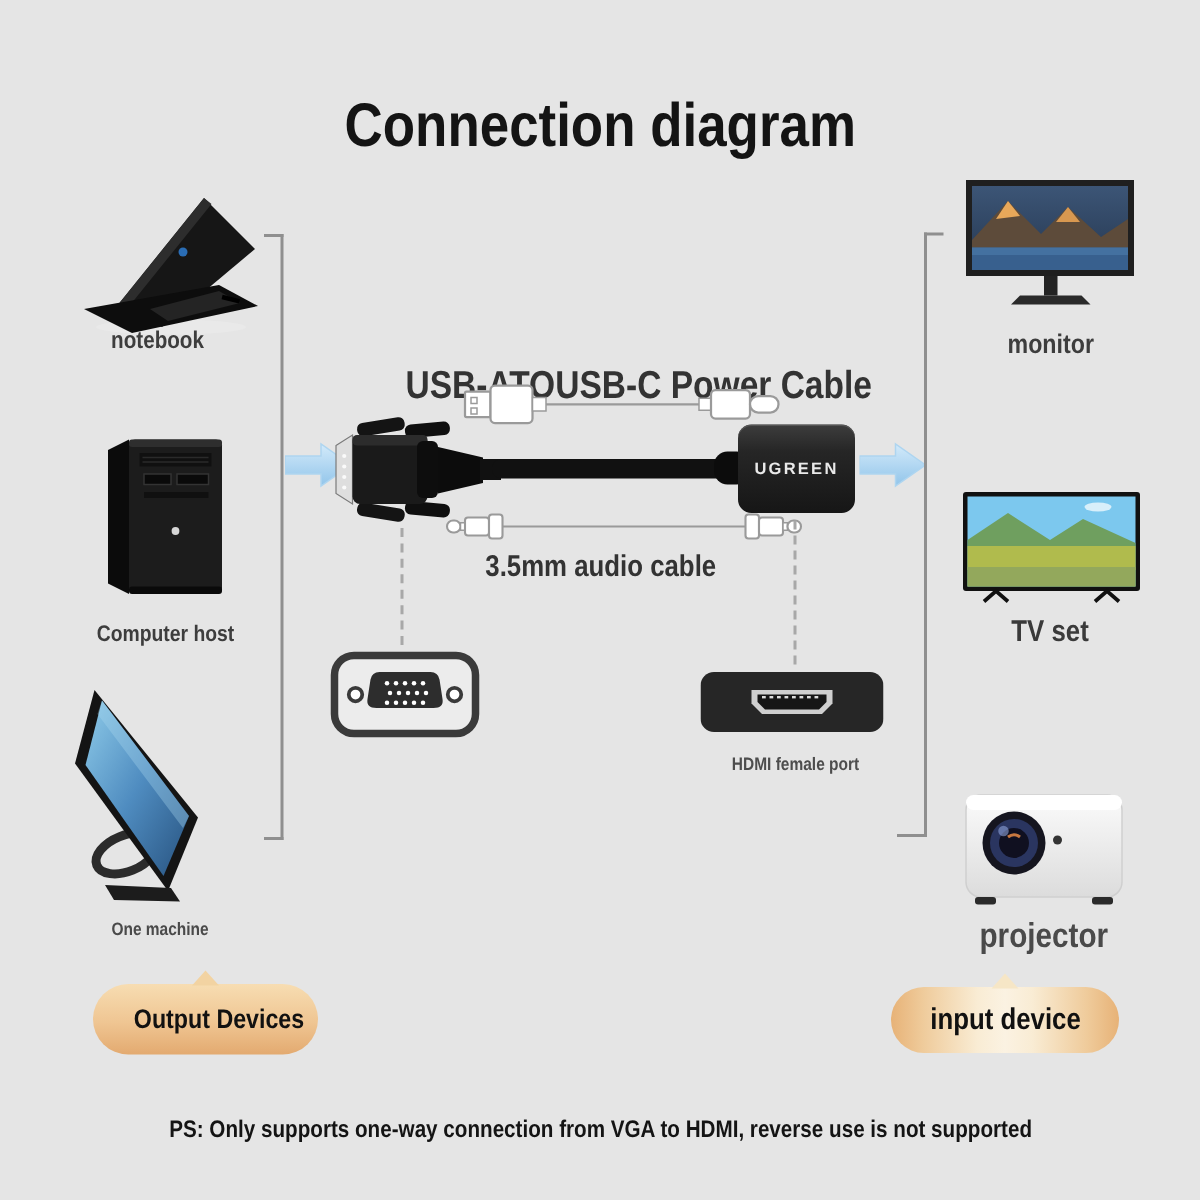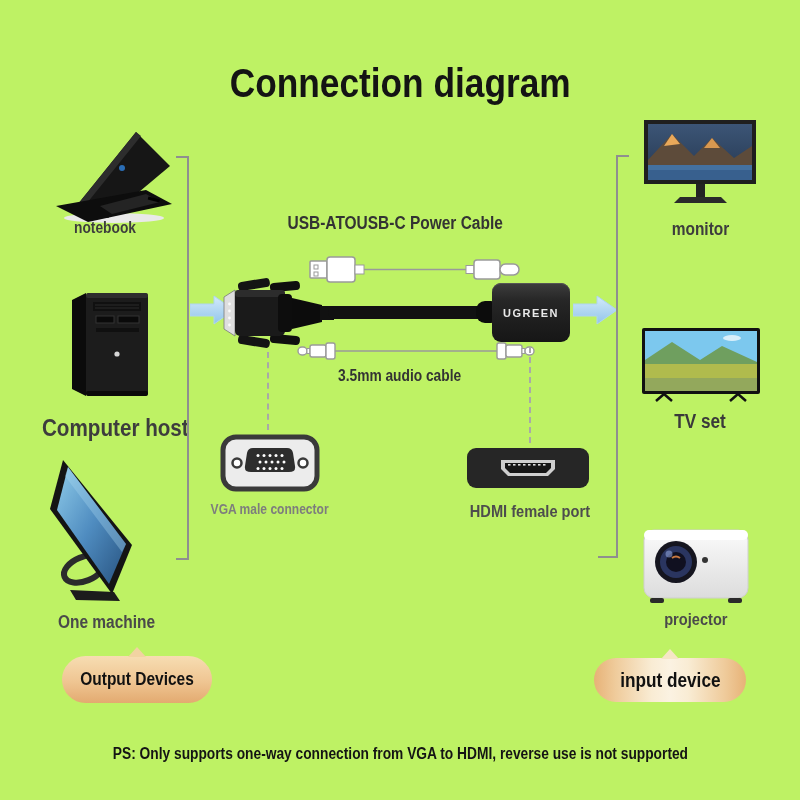--- a/index.html
+++ b/index.html
@@ -3,7 +3,7 @@
 <meta charset="utf-8">
 <style>
   html,body{margin:0;padding:0;background:#fff;}
-  #stage{position:relative;width:800px;height:800px;background:#bef264;overflow:hidden;
+  #stage{position:relative;width:800px;height:800px;background:#e5e5e5;overflow:hidden;
          font-family:"Liberation Sans",sans-serif;}
   .abs{position:absolute;}
   .ctr{text-align:center;}

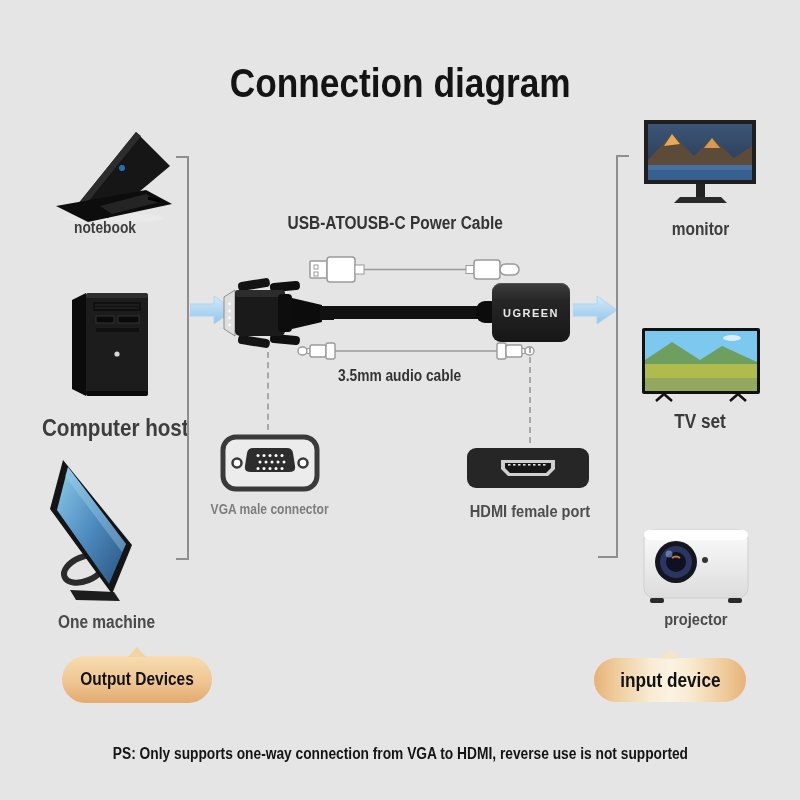--- a/index.html
+++ b/index.html
@@ -116,7 +116,7 @@
     <polygon points="0,10 24,10 24,2 44,16 24,30 24,22 0,22" fill="url(#arrG2)" stroke="#aed5f0" stroke-width="1"></polygon>
   </svg>
 
-  <div class="abs ctr" style="left:245px;top:213px;width:300px;font-size:18px">
+  <div class="abs ctr" style="left:245px;top:241px;width:300px;font-size:26px">
     <span class="cond lbl" style="color:#333">USB-ATOUSB-C Power Cable</span>
   </div>
 

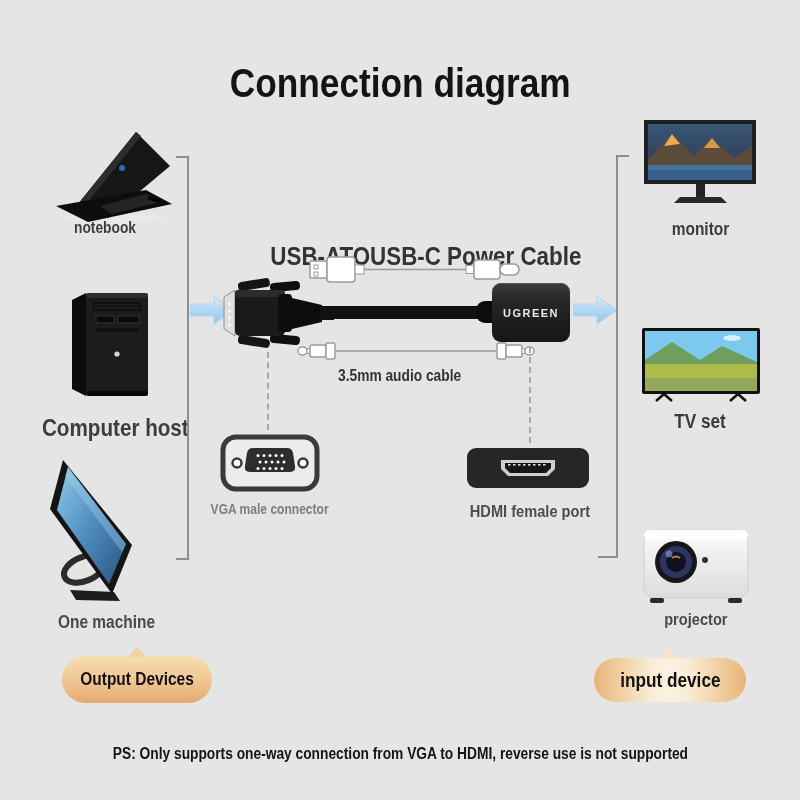--- a/index.html
+++ b/index.html
@@ -169,7 +169,7 @@
       <rect x="229" y="7" width="9" height="8" rx="4"></rect>
     </g>
   </svg>
-  <div class="abs ctr" style="left:295px;top:367px;width:210px;font-size:16px">
+  <div class="abs ctr" style="left:295px;top:367px;width:210px;font-size:20px">
     <span class="cond lbl" style="color:#333">3.5mm audio cable</span>
   </div>
 

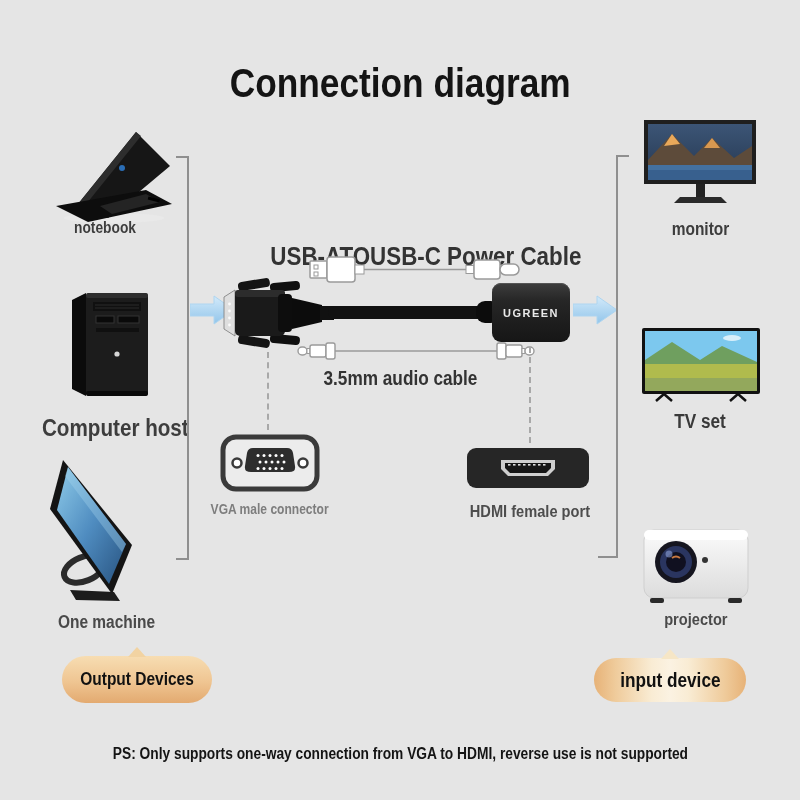--- a/index.html
+++ b/index.html
@@ -73,7 +73,7 @@
     <circle cx="51" cy="64" r="2.6" fill="#d6d6d6"></circle>
     <rect x="20" y="101" width="62" height="5" rx="2" fill="#0a0a0a"></rect>
   </svg>
-  <div class="abs ctr" style="left:30px;top:414px;width:160px;font-size:24px">
+  <div class="abs ctr" style="left:30px;top:414px;width:160px;font-size:15px">
     <span class="cond lbl">Computer host</span>
   </div>
 

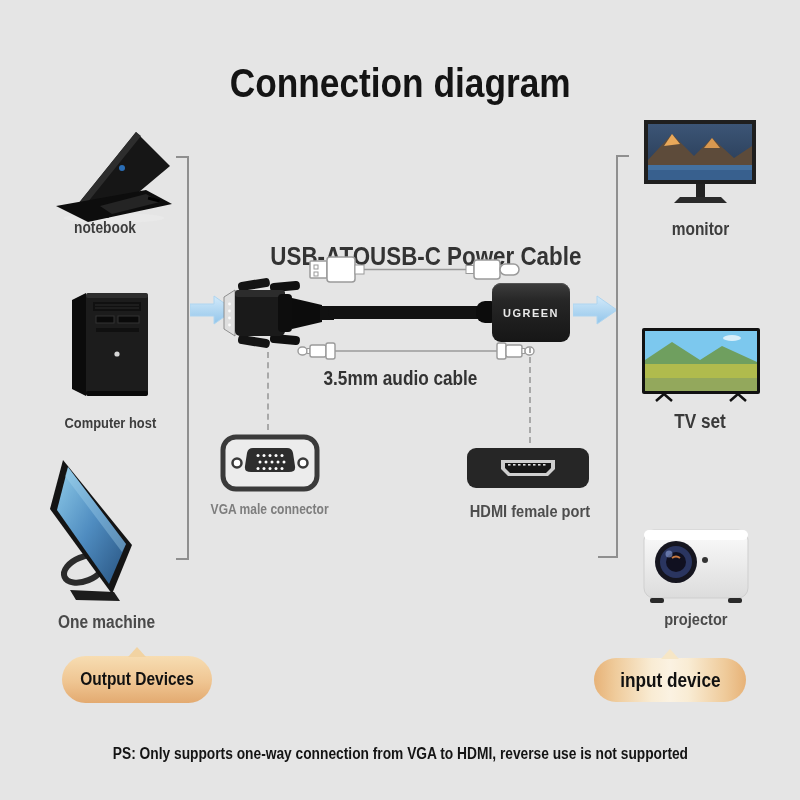--- a/index.html
+++ b/index.html
@@ -199,9 +199,6 @@
         <circle cx="62" cy="34.5" r="1.5"></circle>
     </g>
   </svg>
-  <div class="abs ctr" style="left:185px;top:501px;width:170px;font-size:14px">
-    <span class="cond" style="color:#7d7d7d;font-weight:bold">VGA male connector</span>
-  </div>
 
   <svg class="abs" style="left:467px;top:448px" width="122" height="40" viewBox="0 0 122 40">
     <rect x="0" y="0" width="122" height="40" rx="9" fill="#262626"></rect>

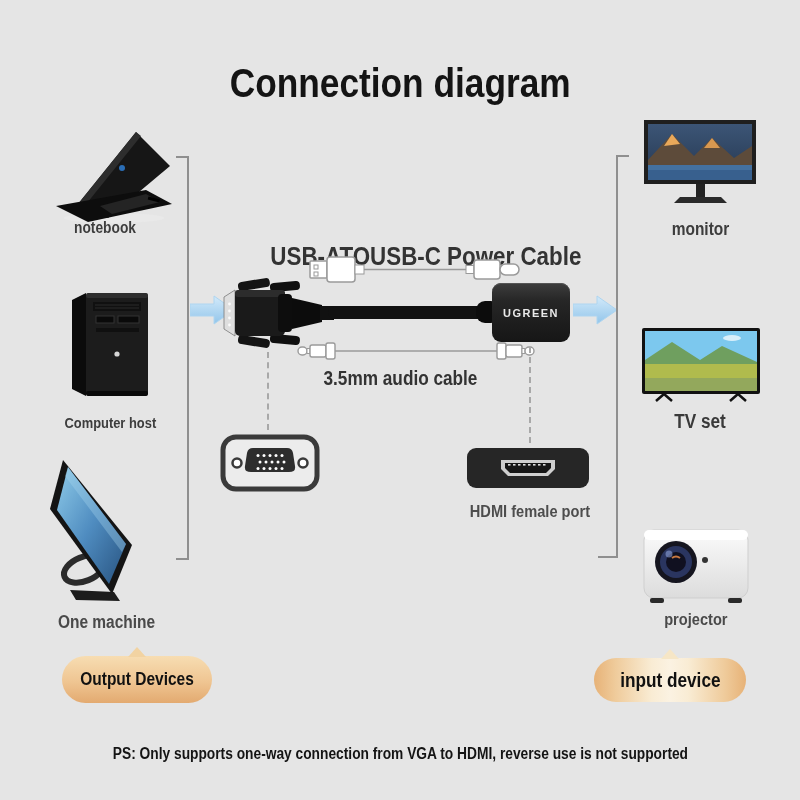--- a/index.html
+++ b/index.html
@@ -215,7 +215,7 @@
         <rect x="76" y="16" width="2.5" height="1.6"></rect>
     </g>
   </svg>
-  <div class="abs ctr" style="left:450px;top:502px;width:160px;font-size:17px">
+  <div class="abs ctr" style="left:450px;top:502px;width:160px;font-size:12px">
     <span class="cond lbl" style="color:#4d4d4d">HDMI female port</span>
   </div>
 

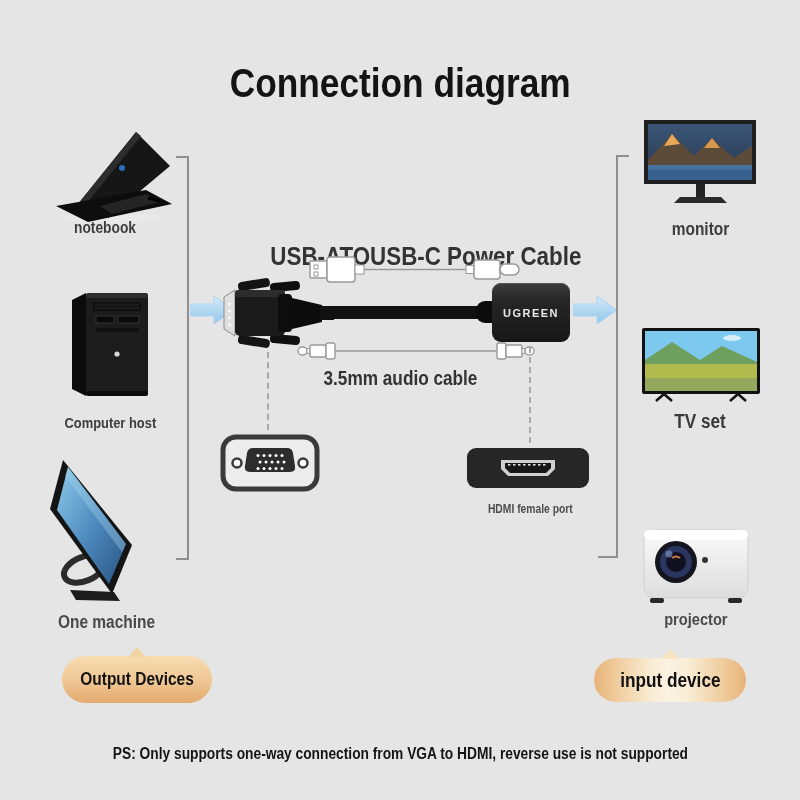--- a/index.html
+++ b/index.html
@@ -91,7 +91,7 @@
     <polygon points="18,15 76,92 72,100 15,24" fill="#a9d8ef" opacity="0.35"></polygon>
     <polygon points="20,138 64,140 70,149 26,148" fill="#1c1c1c"></polygon>
   </svg>
-  <div class="abs ctr" style="left:32px;top:612px;width:150px;font-size:18px">
+  <div class="abs ctr" style="left:32px;top:612px;width:150px;font-size:12px">
     <span class="cond lbl" style="color:#4a4a4a">One machine</span>
   </div>
 

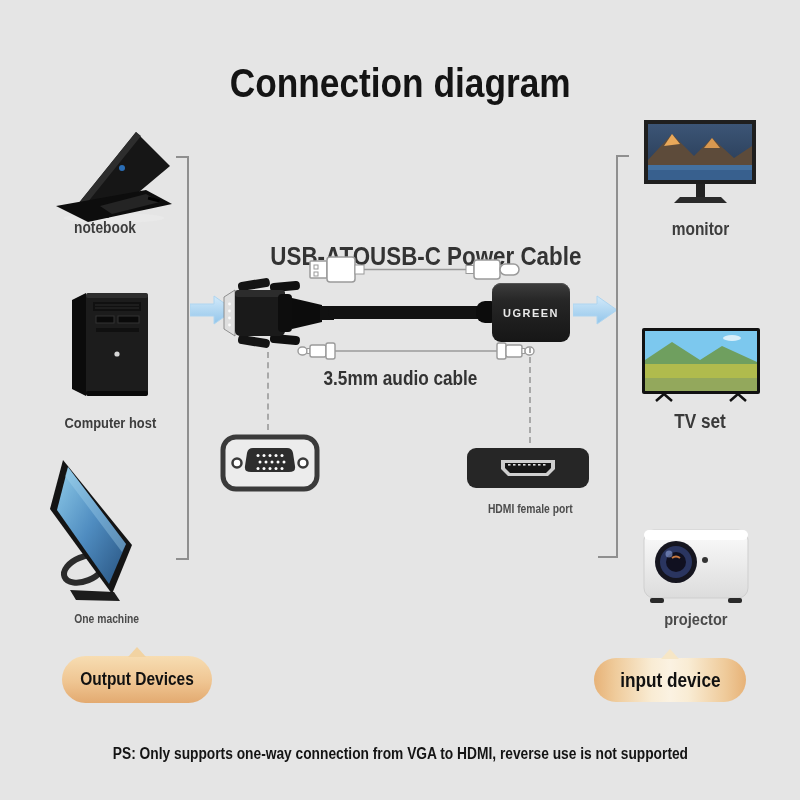--- a/index.html
+++ b/index.html
@@ -277,7 +277,7 @@
     <rect x="8" y="80" width="14" height="5" rx="2" fill="#2a2a2a"></rect>
     <rect x="86" y="80" width="14" height="5" rx="2" fill="#2a2a2a"></rect>
   </svg>
-  <div class="abs ctr" style="left:640px;top:610px;width:112px;font-size:17px">
+  <div class="abs ctr" style="left:640px;top:610px;width:112px;font-size:23px">
     <span class="cond lbl" style="color:#4a4a4a">projector</span>
   </div>
 

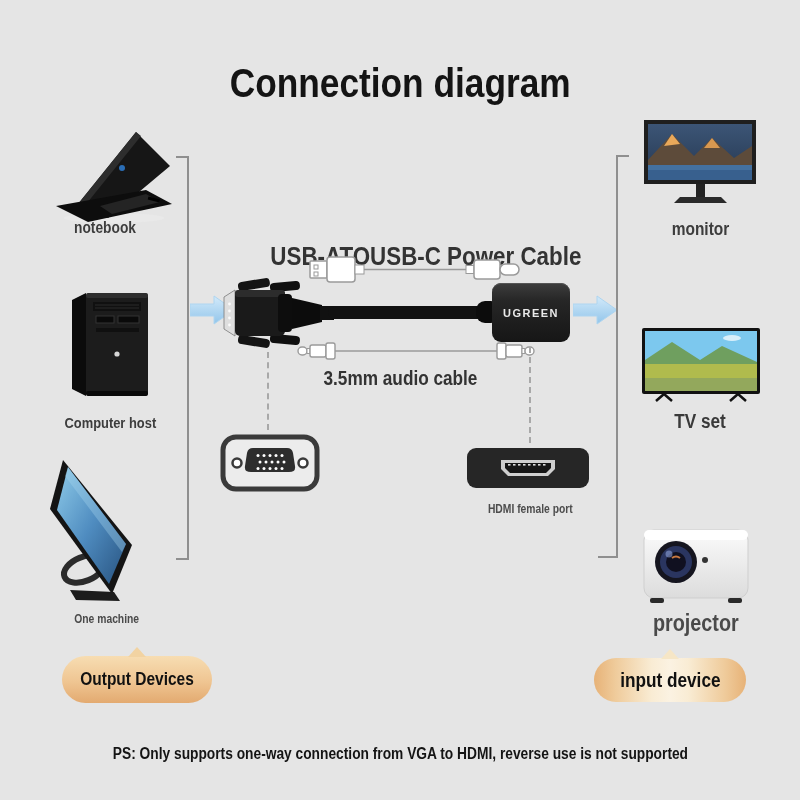--- a/index.html
+++ b/index.html
@@ -29,7 +29,7 @@
   .badge{border-radius:26px;display:flex;align-items:center;justify-content:center;
     font-weight:bold;color:#111;}
   #badge-output{left:62px;top:656px;width:150px;height:47px;font-size:18px;
-    background:linear-gradient(180deg,#f7ddb2 0%,#efc592 55%,#e3aa70 100%);}
+    background:linear-gradient(180deg,#f7ddb2 0%,#efc592 55%,#e3aa70 100%);justify-content:flex-end;}
   #badge-input{left:594px;top:658px;width:152px;height:44px;font-size:20px;
     background:linear-gradient(90deg,#e7b277 0%,#efcb9b 14%,#f9ecd4 38%,#fbf2e2 50%,#f9ecd4 62%,#efcb9b 86%,#e7b277 100%);}
   .badge-pointer{position:absolute;top:-9px;left:50%;transform:translateX(-50%);

